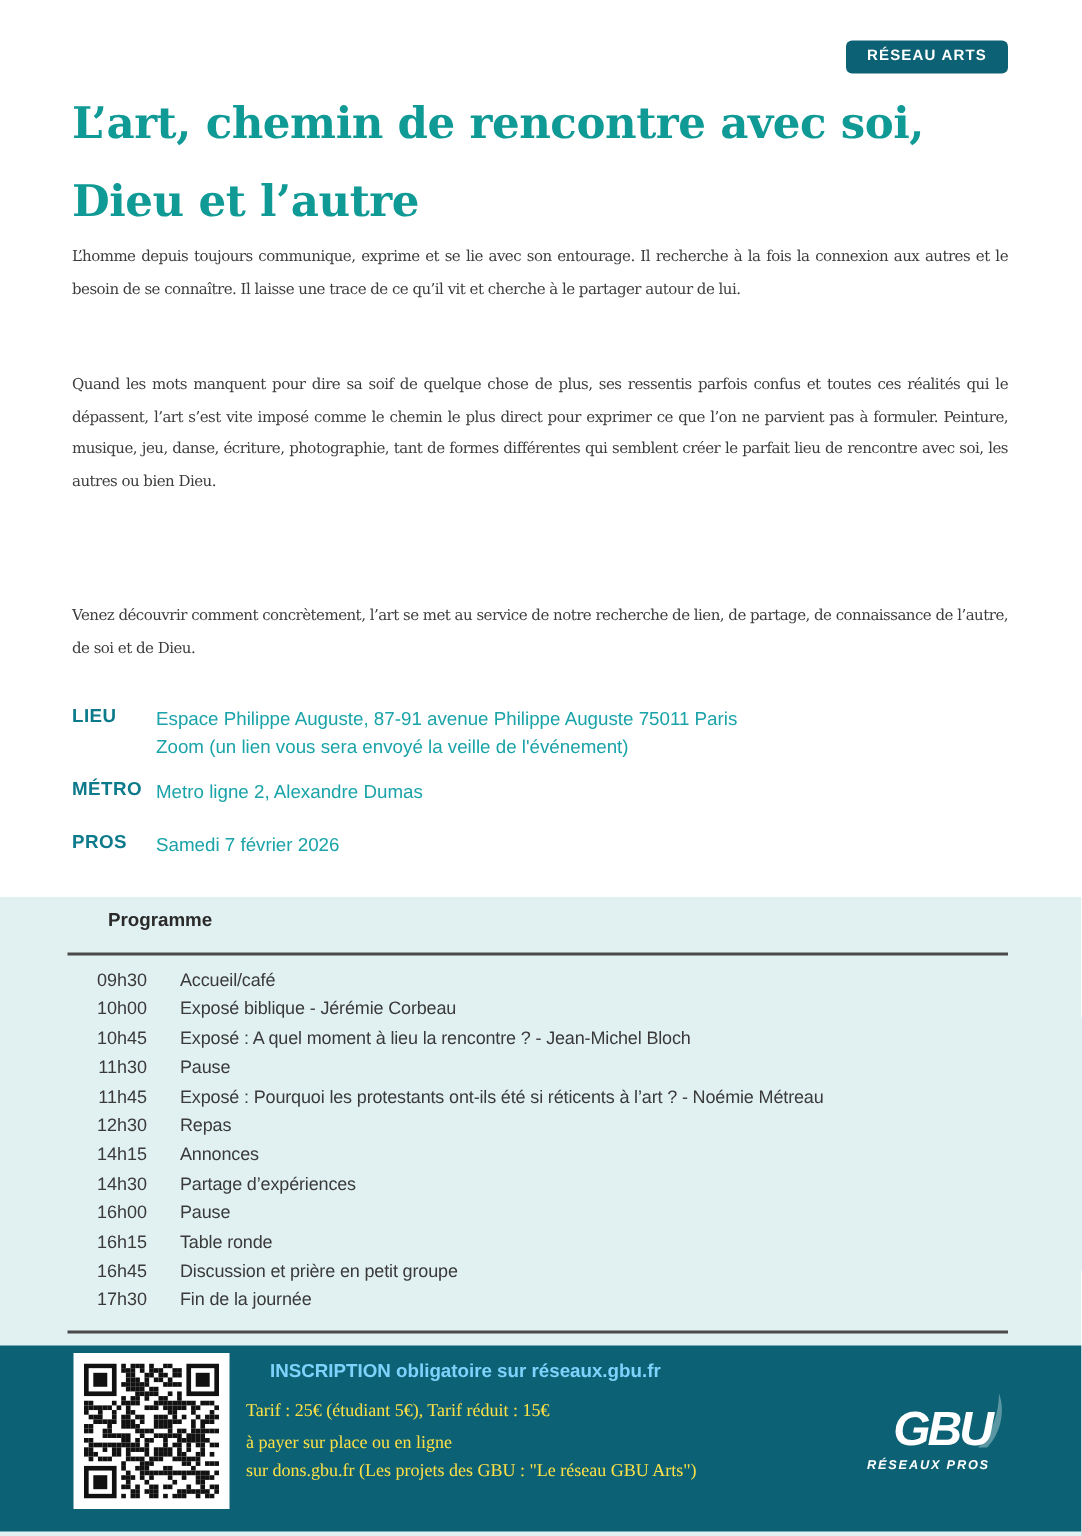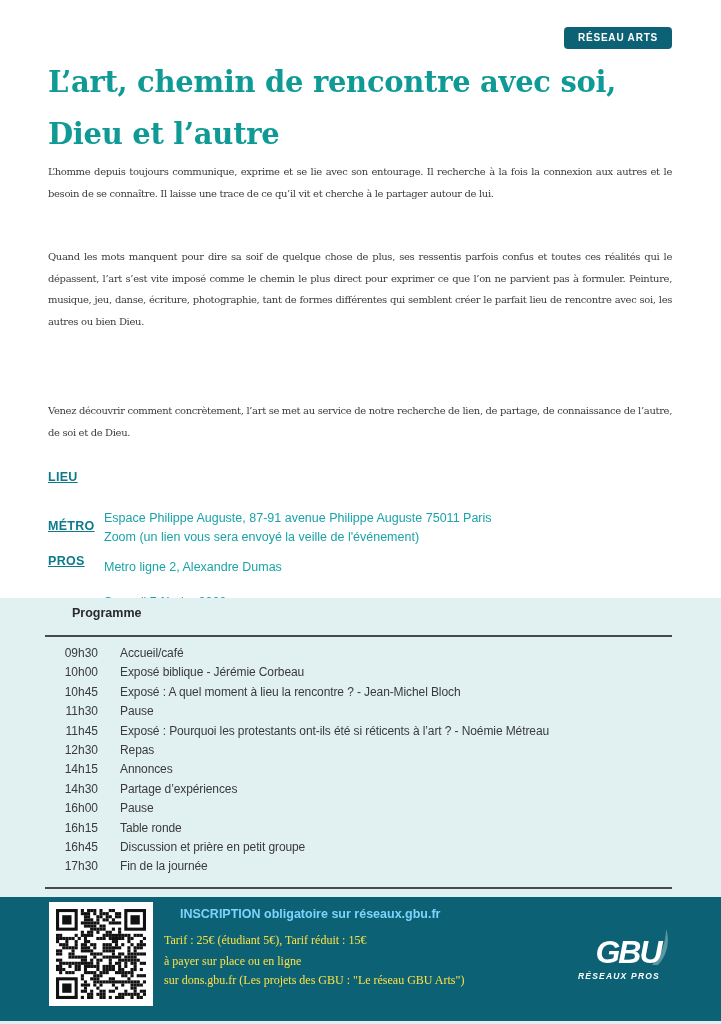--- a/index.html
+++ b/index.html
@@ -27,7 +27,7 @@
   .p2 { top: 246px; }
   .p3 { top: 400px; }
   .info { position: absolute; left: 48px; font-family: "Liberation Sans", sans-serif; font-size: 12.5px; }
-  .info .lbl { position: absolute; left: 0; top: 0; font-weight: bold; color: #0c7a8a; letter-spacing: 0.3px; white-space: nowrap; text-decoration: underline; }
+  .info .lbl { position: absolute; left: 0; top: 0; font-weight: bold; color: #0c7a8a; letter-spacing: 0.3px; white-space: nowrap; }
   .info .val { position: absolute; left: 56px; top: 0; color: #1aa3a8; line-height: 19px; white-space: nowrap; margin-top: 39px; }
   .info-lieu { top: 470px; }
   .info-metro { top: 519px; }

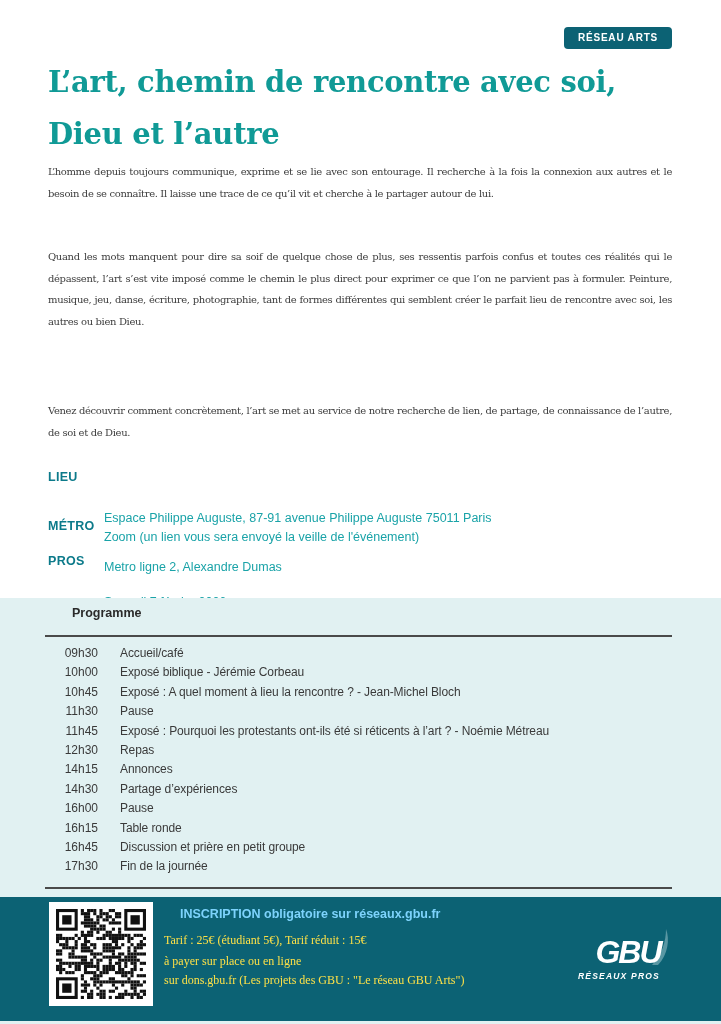--- a/index.html
+++ b/index.html
@@ -28,7 +28,7 @@
   .p3 { top: 400px; }
   .info { position: absolute; left: 48px; font-family: "Liberation Sans", sans-serif; font-size: 12.5px; }
   .info .lbl { position: absolute; left: 0; top: 0; font-weight: bold; color: #0c7a8a; letter-spacing: 0.3px; white-space: nowrap; }
-  .info .val { position: absolute; left: 56px; top: 0; color: #1aa3a8; line-height: 19px; white-space: nowrap; margin-top: 39px; }
+  .info .val { position: absolute; left: 56px; top: 0; color: #1aa3a8; line-height: 19px; white-space: nowrap; }
   .info-lieu { top: 470px; }
   .info-metro { top: 519px; }
   .info-date { top: 554px; }

